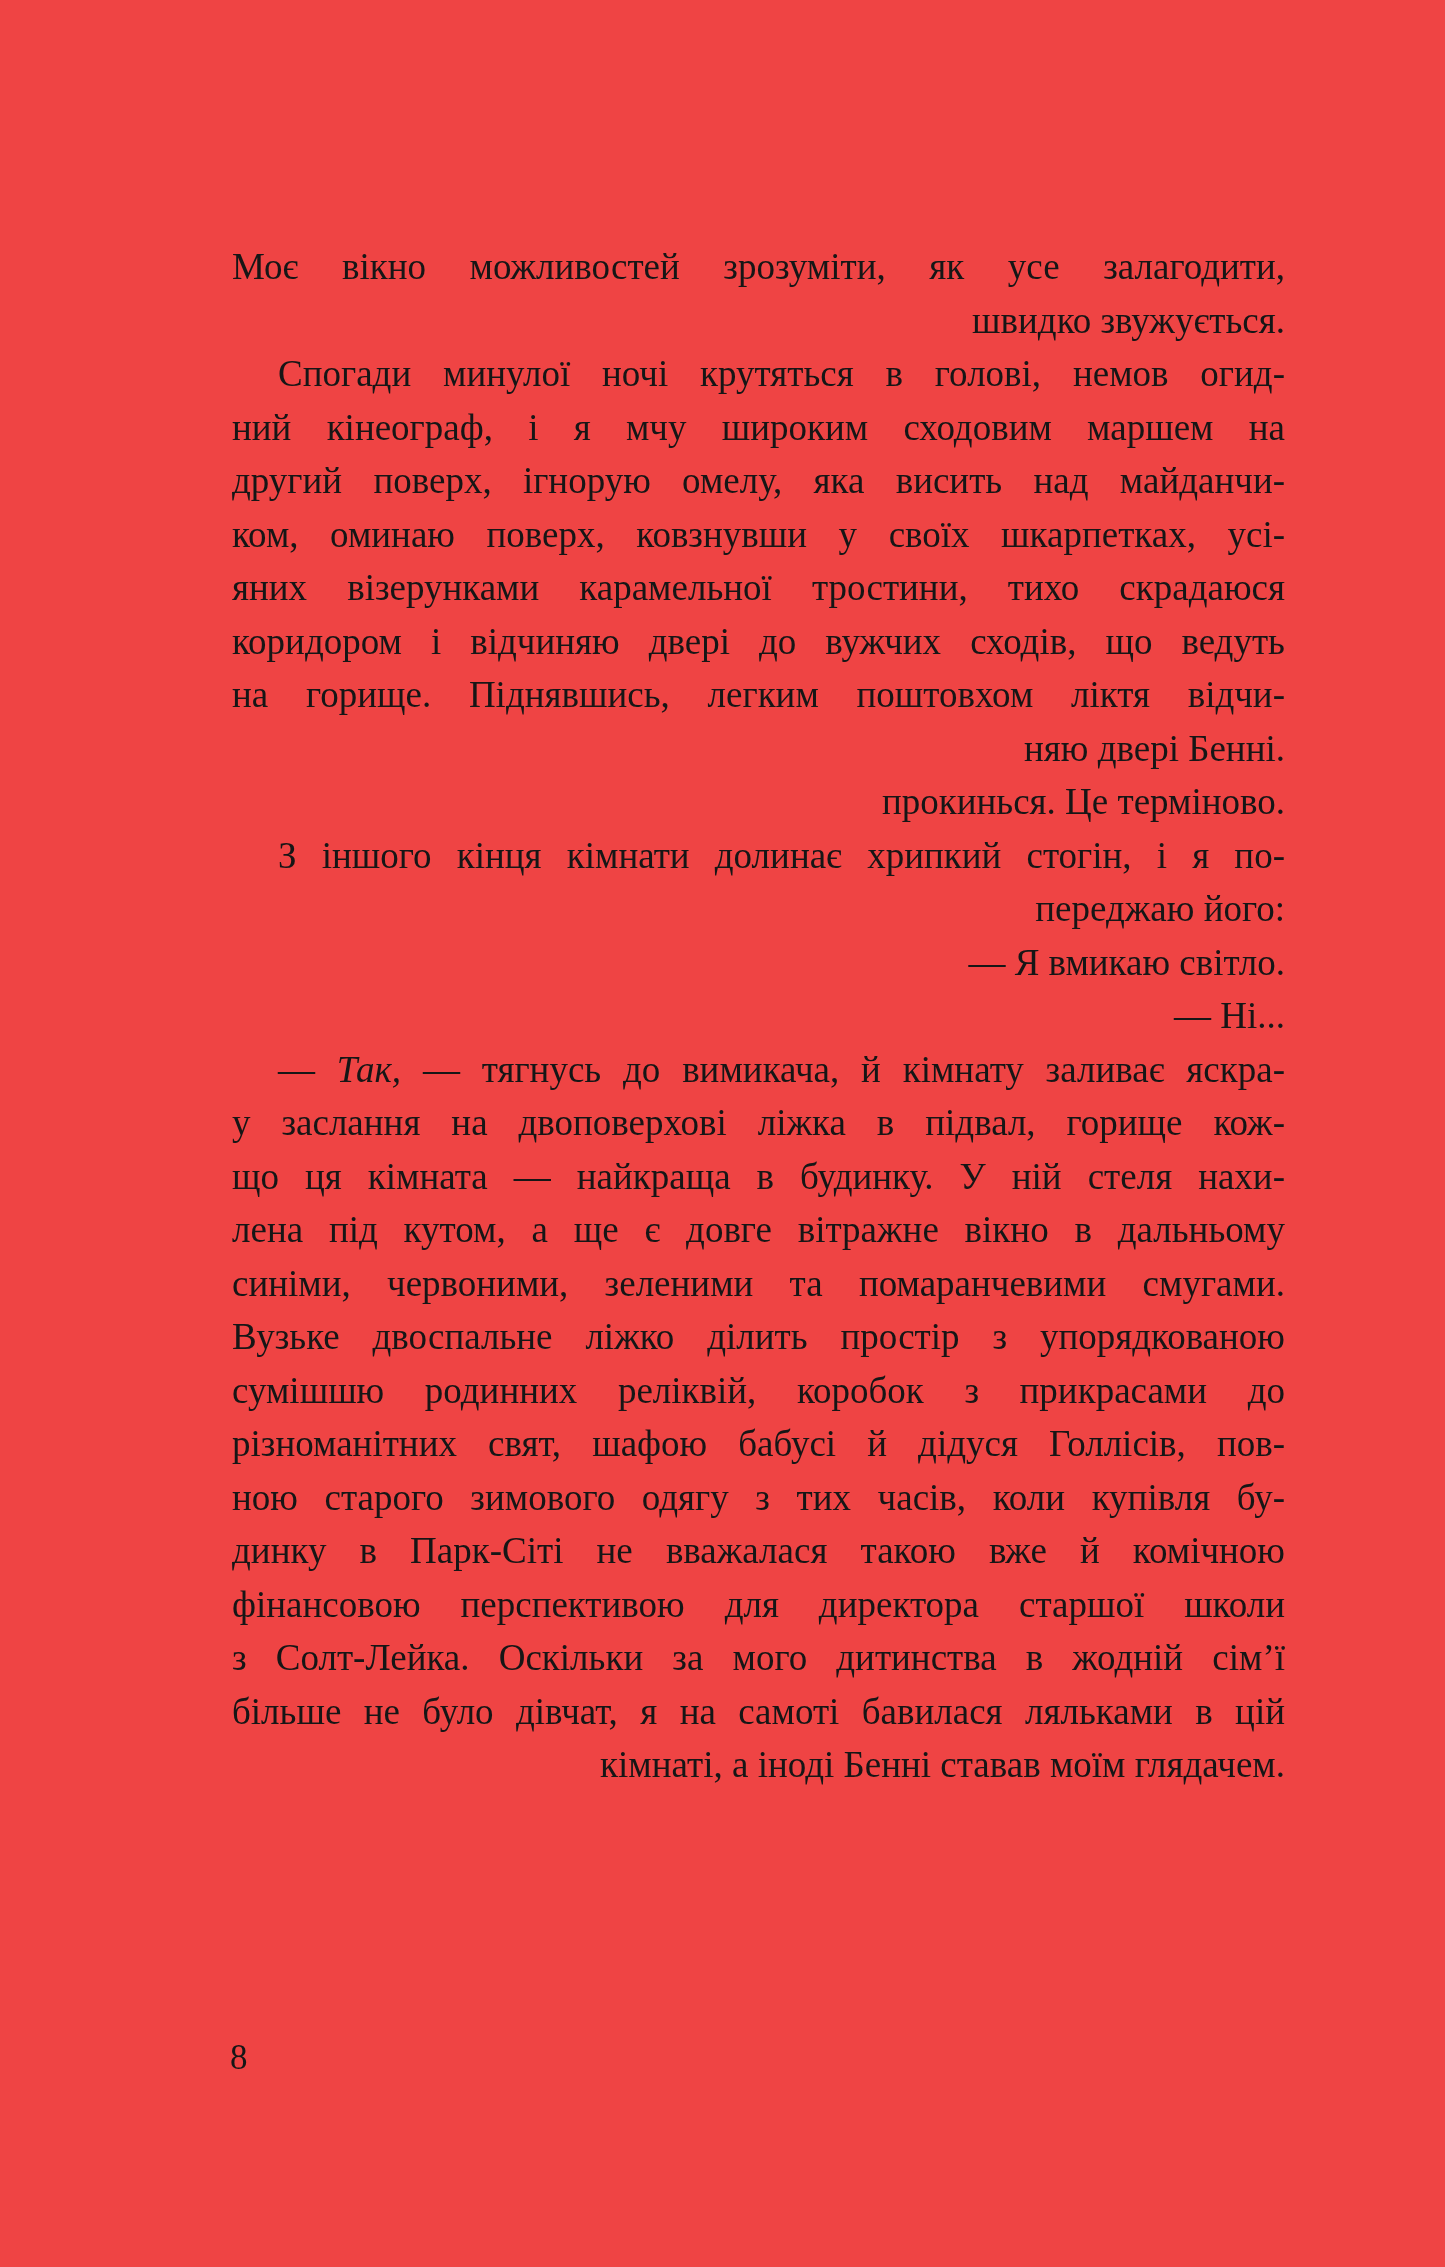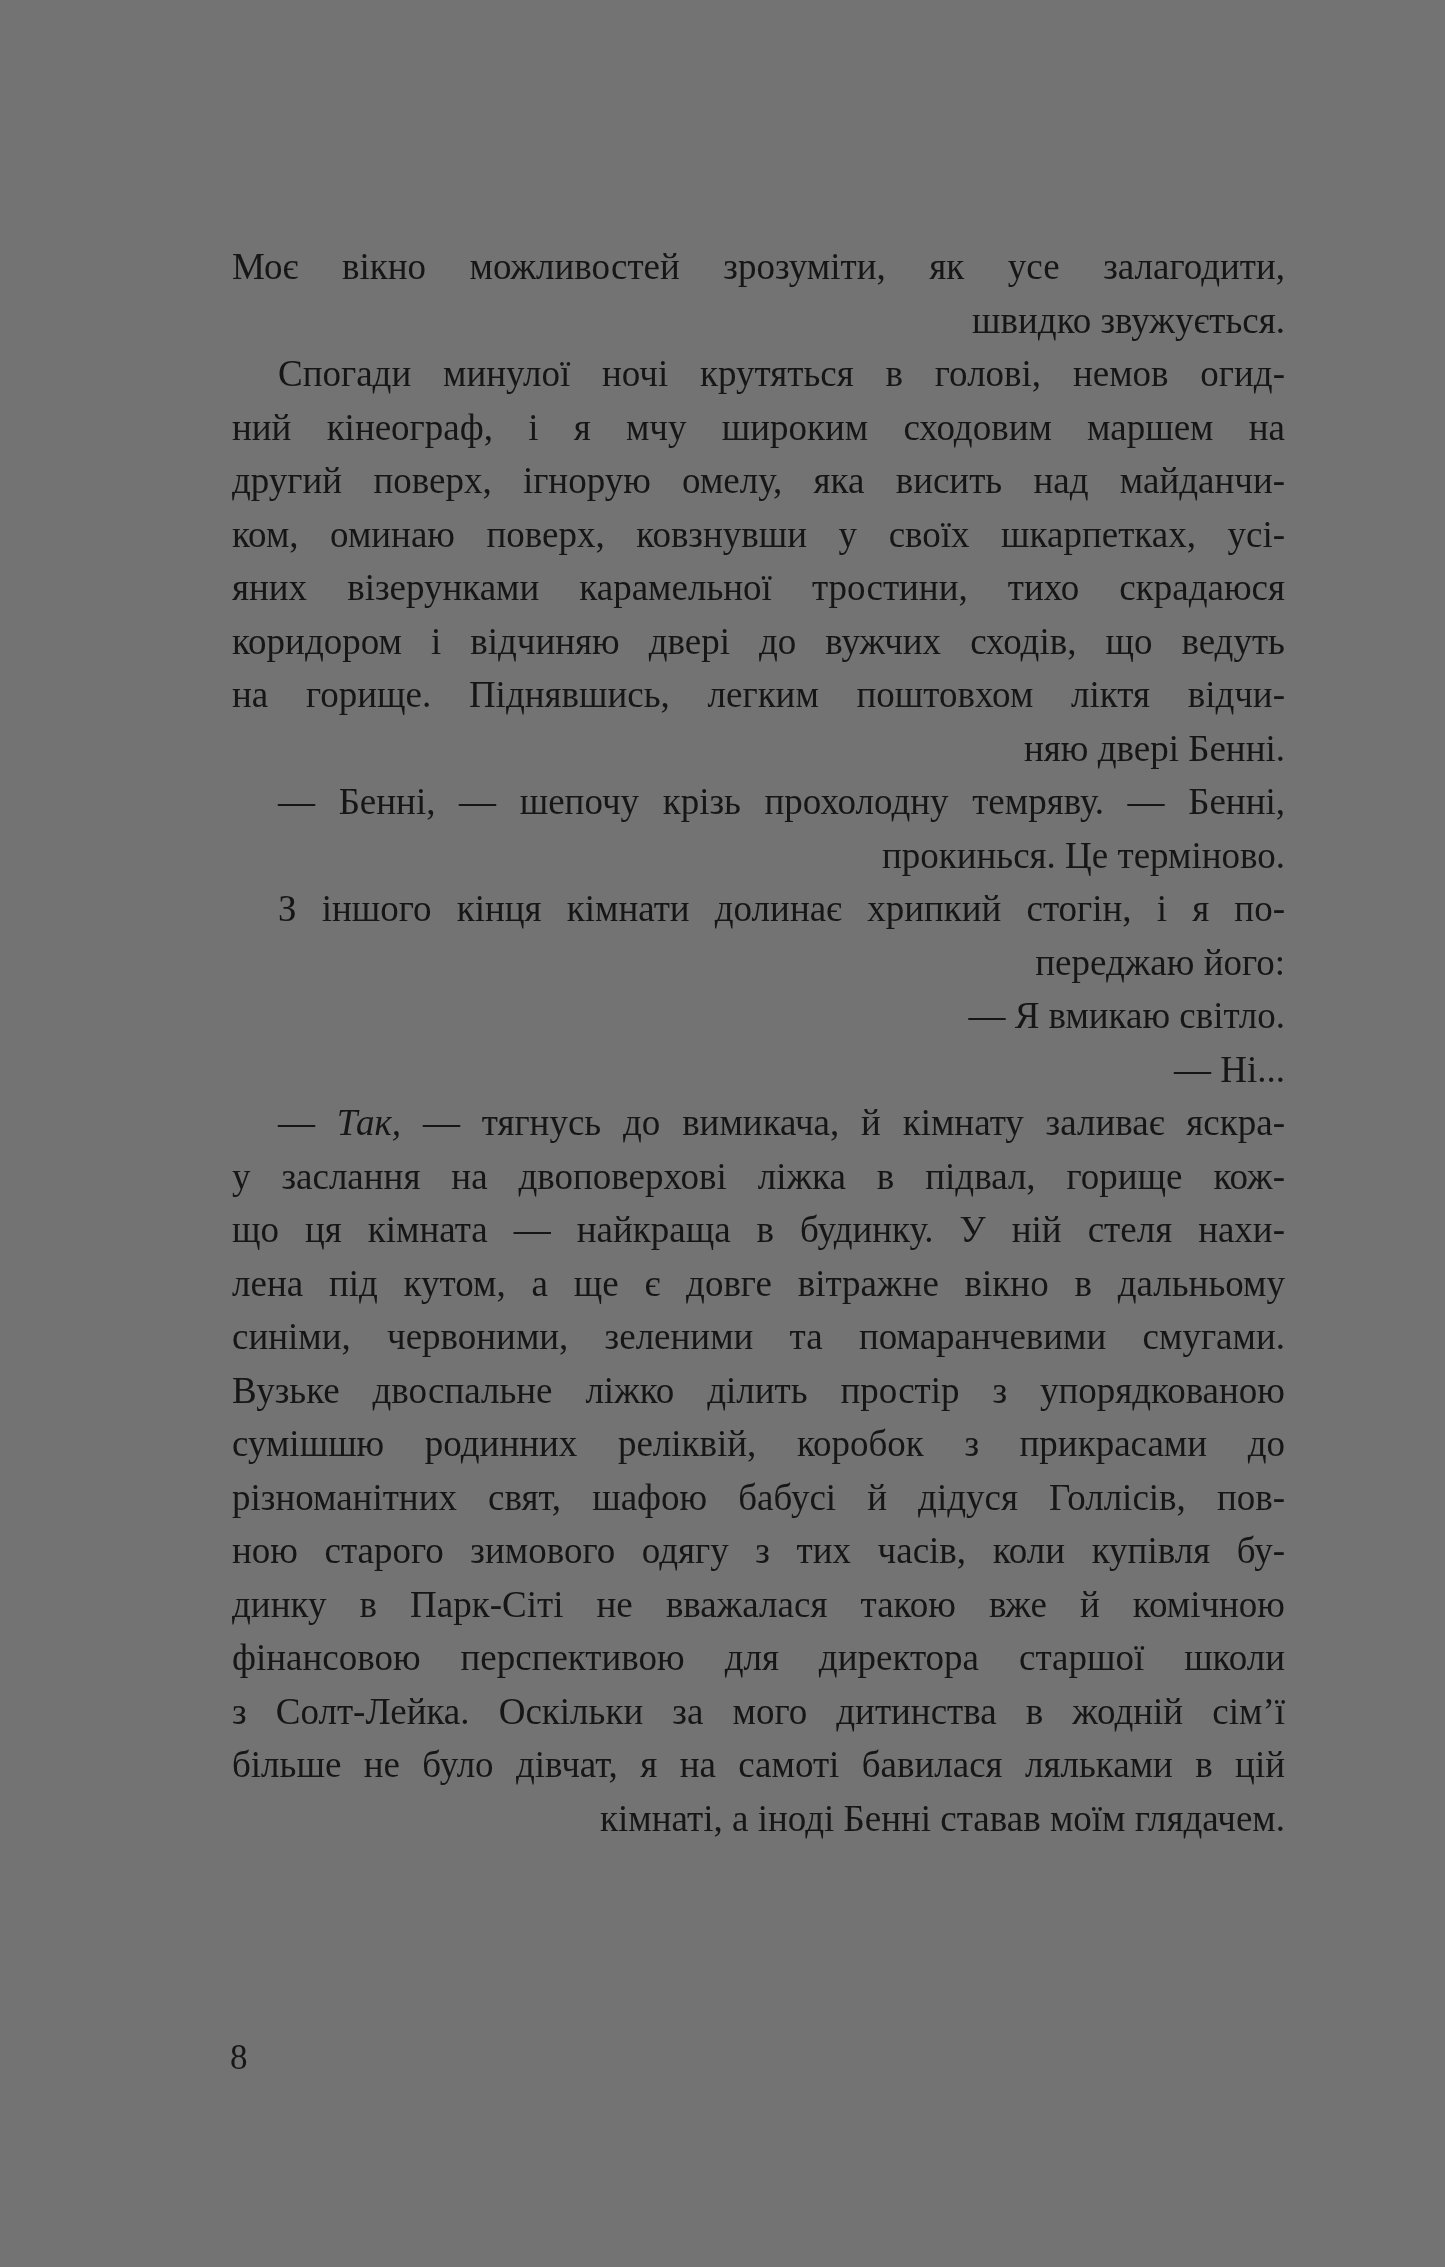--- a/index.html
+++ b/index.html
@@ -17,7 +17,7 @@
   .book-page {
     position: absolute;
     inset: 0;
-    background: #737373;
+    background: #ef4444;
   }
   .text-block {
     position: absolute;

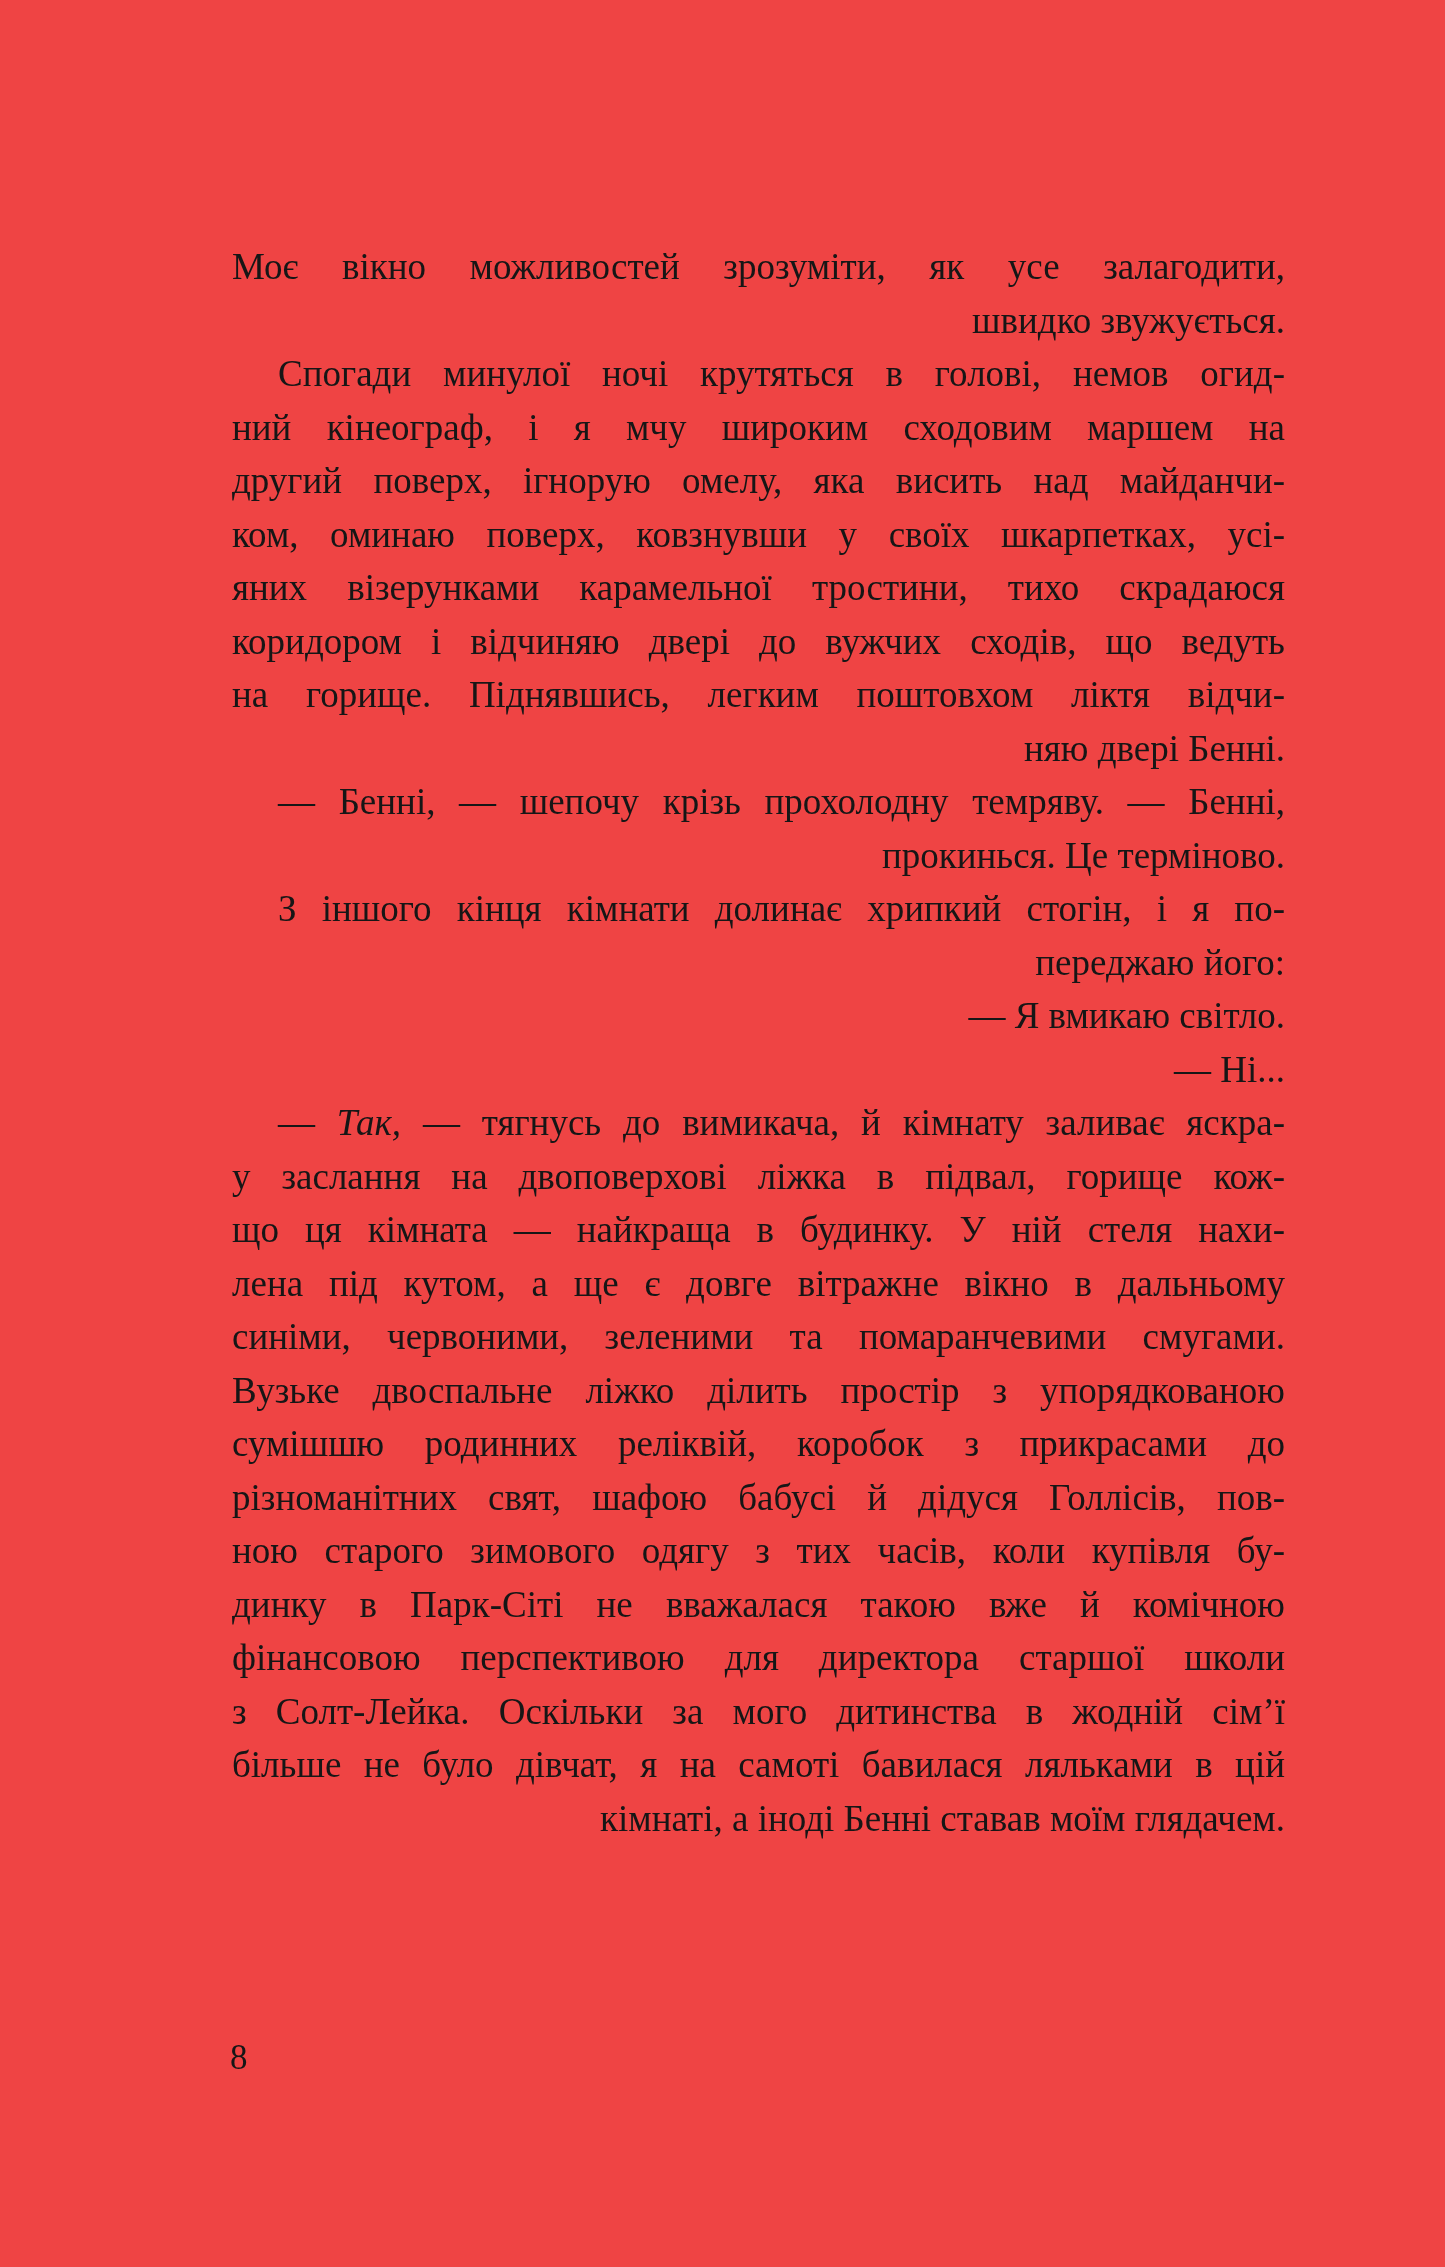--- a/index.html
+++ b/index.html
@@ -67,7 +67,6 @@
       <div class="line just"><span>коридором і відчиняю двері до вужчих сходів, що ведуть</span></div>
       <div class="line just"><span>на горище. Піднявшись, легким поштовхом ліктя відчи-</span></div>
       <div class="line"><span>няю двері Бенні.</span></div>
-      <div class="line indent just"><span>— Бенні, — шепочу крізь прохолодну темряву. — Бенні,</span></div>
       <div class="line"><span>прокинься. Це терміново.</span></div>
       <div class="line indent just"><span>З іншого кінця кімнати долинає хрипкий стогін, і я по-</span></div>
       <div class="line"><span>переджаю його:</span></div>

